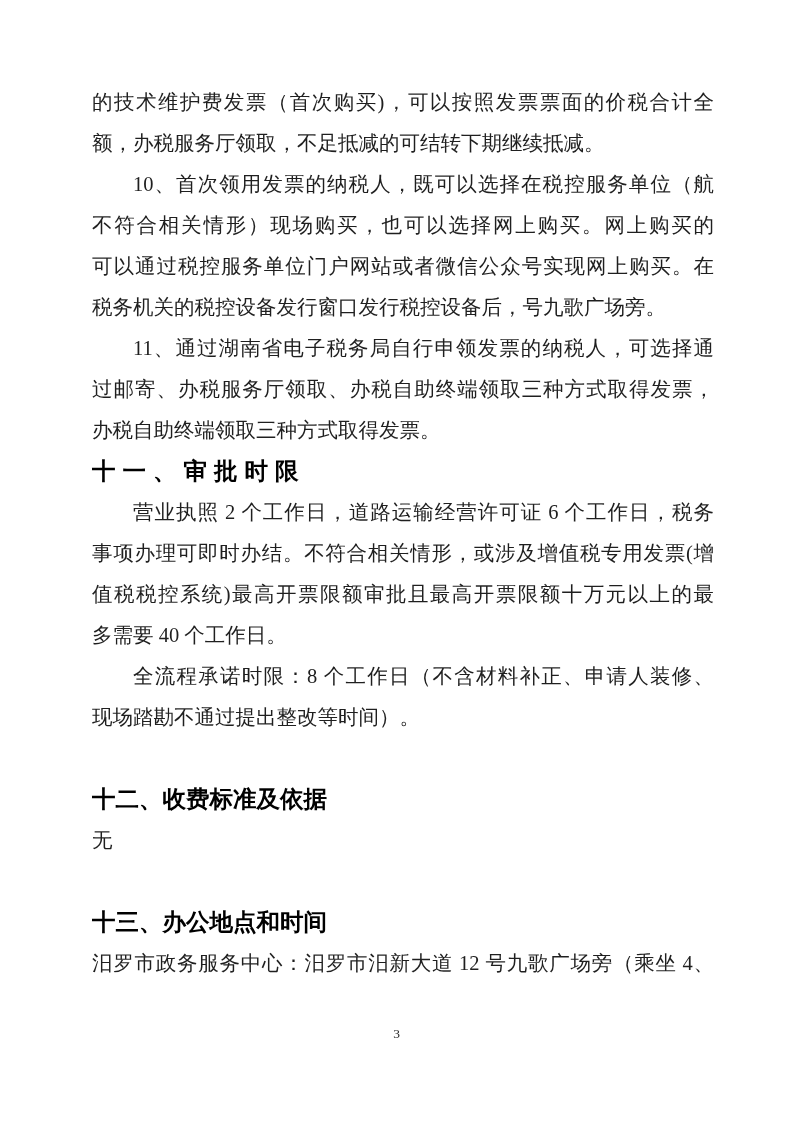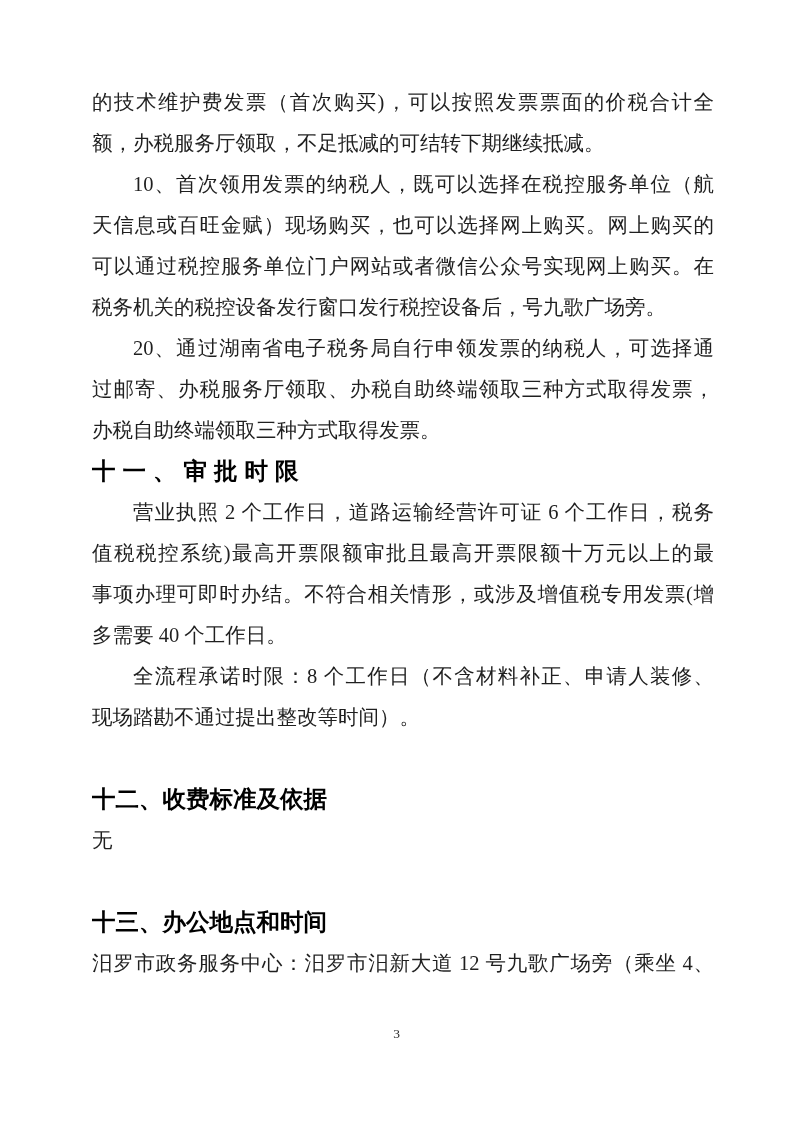--- a/index.html
+++ b/index.html
@@ -74,7 +74,7 @@
       <div class="line">的技术维护费发票（首次购买)，可以按照发票票面的价税合计全</div>
       <div class="line no-justify">额，办税服务厅领取，不足抵减的可结转下期继续抵减。</div>
       <div class="line indent">10、首次领用发票的纳税人，既可以选择在税控服务单位（航</div>
-      <div class="line">天信息或百旺金赋）现场购买，也可以选择网上购买。网上购买的</div>
+      <div class="line">不符合相关情形）现场购买，也可以选择网上购买。网上购买的</div>
       <div class="line">可以通过税控服务单位门户网站或者微信公众号实现网上购买。在</div>
       <div class="line no-justify">税务机关的税控设备发行窗口发行税控设备后，号九歌广场旁。</div>
       <div class="line indent">20、通过湖南省电子税务局自行申领发票的纳税人，可选择通</div>

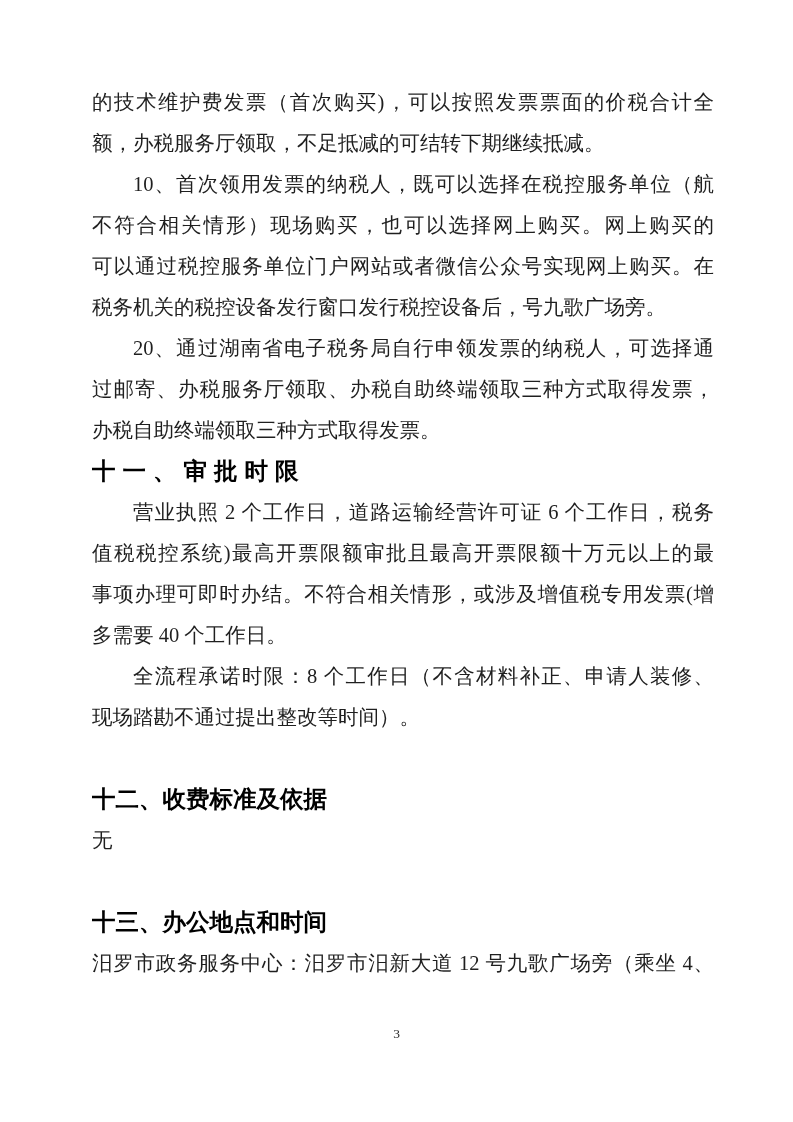--- a/index.html
+++ b/index.html
@@ -77,7 +77,7 @@
       <div class="line">不符合相关情形）现场购买，也可以选择网上购买。网上购买的</div>
       <div class="line">可以通过税控服务单位门户网站或者微信公众号实现网上购买。在</div>
       <div class="line no-justify">税务机关的税控设备发行窗口发行税控设备后，号九歌广场旁。</div>
-      <div class="line indent">20、通过湖南省电子税务局自行申领发票的纳税人，可选择通</div>
+      <div class="line indent">11、通过湖南省电子税务局自行申领发票的纳税人，可选择通</div>
       <div class="line">过邮寄、办税服务厅领取、办税自助终端领取三种方式取得发票，</div>
       <div class="line no-justify">办税自助终端领取三种方式取得发票。</div>
       <div class="heading wide">十一、审批时限</div>

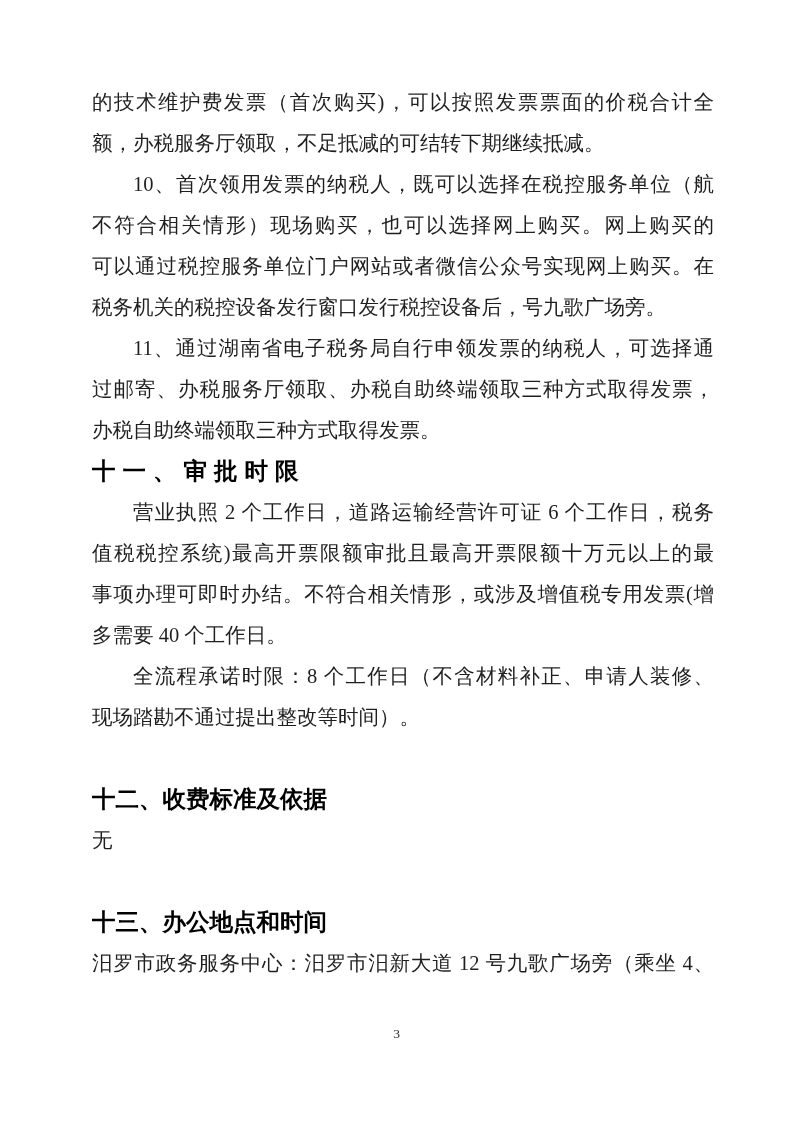--- a/index.html
+++ b/index.html
@@ -82,8 +82,8 @@
       <div class="line no-justify">办税自助终端领取三种方式取得发票。</div>
       <div class="heading wide">十一、审批时限</div>
       <div class="line indent">营业执照 2 个工作日，道路运输经营许可证 6 个工作日，税务</div>
+      <div class="line">事项办理可即时办结。不符合相关情形，或涉及增值税专用发票(增</div>
       <div class="line">值税税控系统)最高开票限额审批且最高开票限额十万元以上的最</div>
-      <div class="line">事项办理可即时办结。不符合相关情形，或涉及增值税专用发票(增</div>
       <div class="line no-justify">多需要 40 个工作日。</div>
       <div class="line indent">全流程承诺时限：8 个工作日（不含材料补正、申请人装修、</div>
       <div class="line no-justify">现场踏勘不通过提出整改等时间）。</div>

